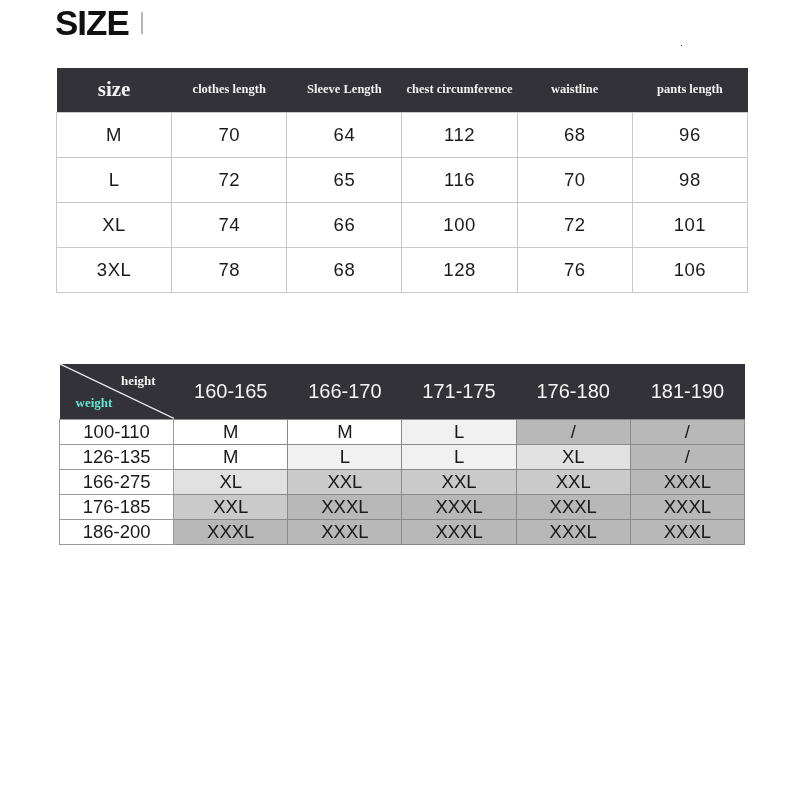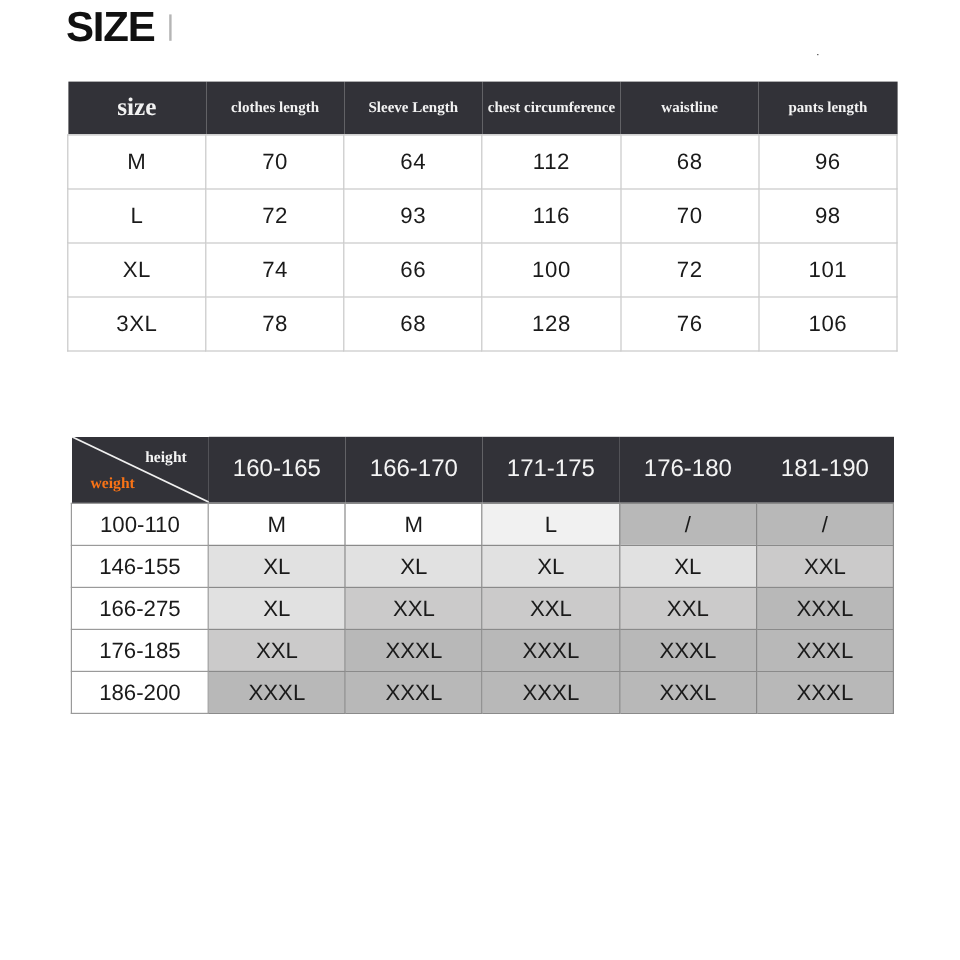--- a/index.html
+++ b/index.html
@@ -59,7 +59,7 @@
       <tr>
         <td>L</td>
         <td>72</td>
-        <td>93</td>
+        <td>65</td>
         <td>116</td>
         <td>70</td>
         <td>98</td>

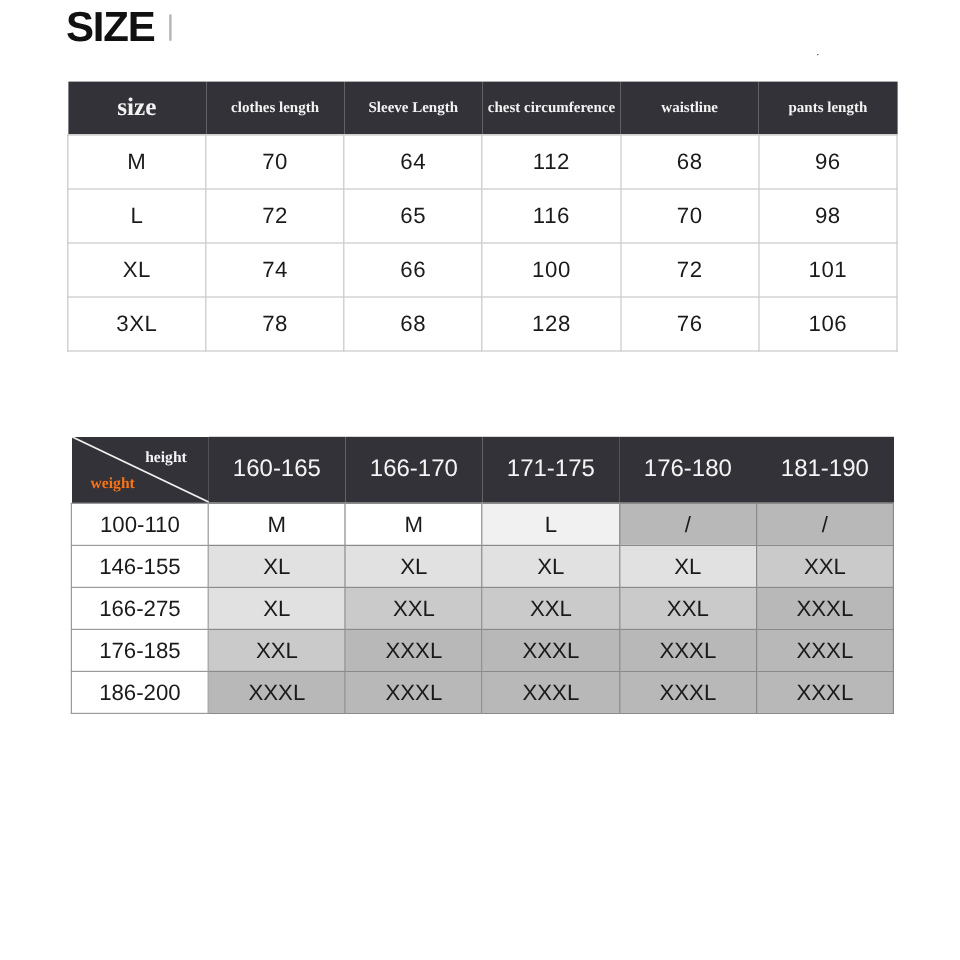--- a/index.html
+++ b/index.html
@@ -23,7 +23,7 @@
   .t2 th.corner { position: relative; padding: 12px; text-decoration: underline; }
   .corner-line { position: absolute; left: 0; top: 0; width: 100%; height: 100%; }
   .corner-h { position: absolute; right: 18px; top: 9px; font-family: "Liberation Serif", "DejaVu Serif", serif; font-weight: bold; font-size: 13px; color: #f4f4f4; }
-  .corner-w { position: absolute; left: 16px; bottom: 8px; font-family: "Liberation Serif", "DejaVu Serif", serif; font-weight: bold; font-size: 13px; color: #f97316; }
+  .corner-w { position: absolute; left: 16px; bottom: 8px; font-family: "Liberation Serif", "DejaVu Serif", serif; font-weight: bold; font-size: 13px; color: #5eead4; }
   .t2 td { height: 35px; border: 1.5px solid #8a8a8a; text-align: center; font-size: 18.5px; color: #1a1a1a; padding: 0; }
   .t2 td.rowlabel { background: #ffffff; border-color: #9a9a9a; }
 </style>

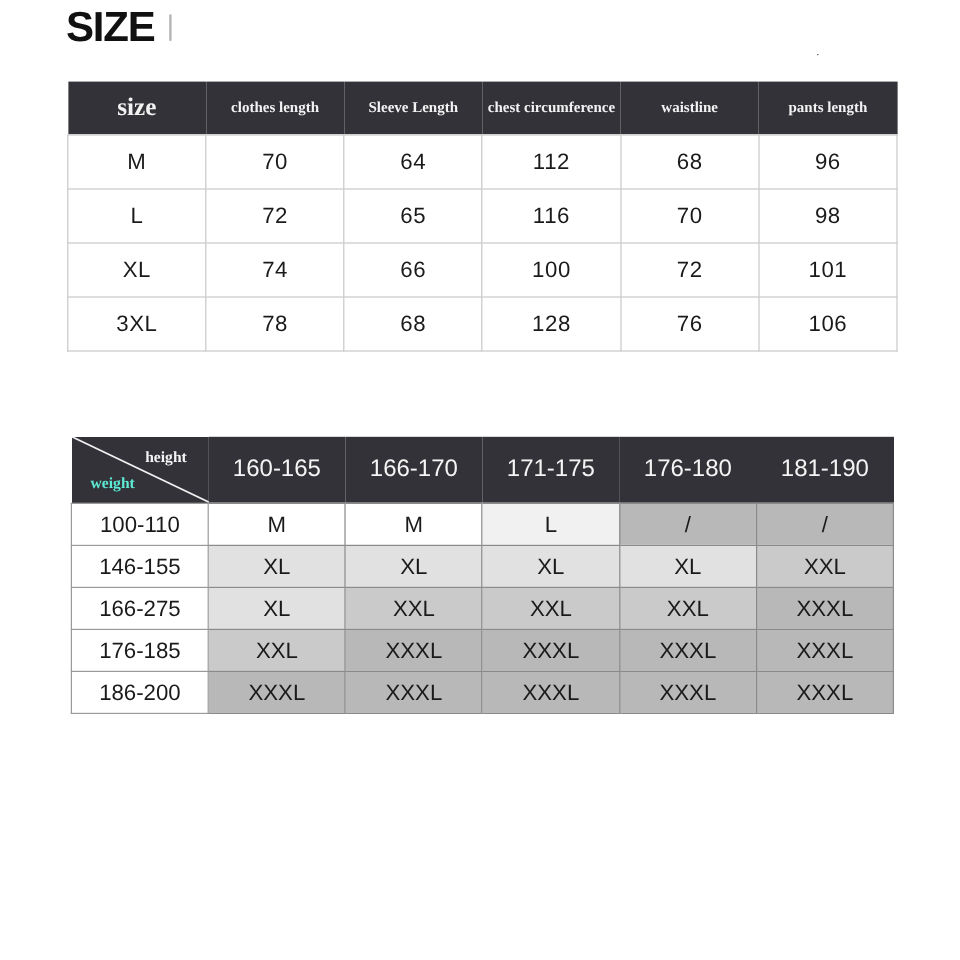--- a/index.html
+++ b/index.html
@@ -24,7 +24,7 @@
   .corner-line { position: absolute; left: 0; top: 0; width: 100%; height: 100%; }
   .corner-h { position: absolute; right: 18px; top: 9px; font-family: "Liberation Serif", "DejaVu Serif", serif; font-weight: bold; font-size: 13px; color: #f4f4f4; }
   .corner-w { position: absolute; left: 16px; bottom: 8px; font-family: "Liberation Serif", "DejaVu Serif", serif; font-weight: bold; font-size: 13px; color: #5eead4; }
-  .t2 td { height: 35px; border: 1.5px solid #8a8a8a; text-align: center; font-size: 18.5px; color: #1a1a1a; padding: 0; }
+  .t2 td { height: 25px; border: 1.5px solid #8a8a8a; text-align: center; font-size: 18.5px; color: #1a1a1a; padding: 0; }
   .t2 td.rowlabel { background: #ffffff; border-color: #9a9a9a; }
 </style>
 </head>

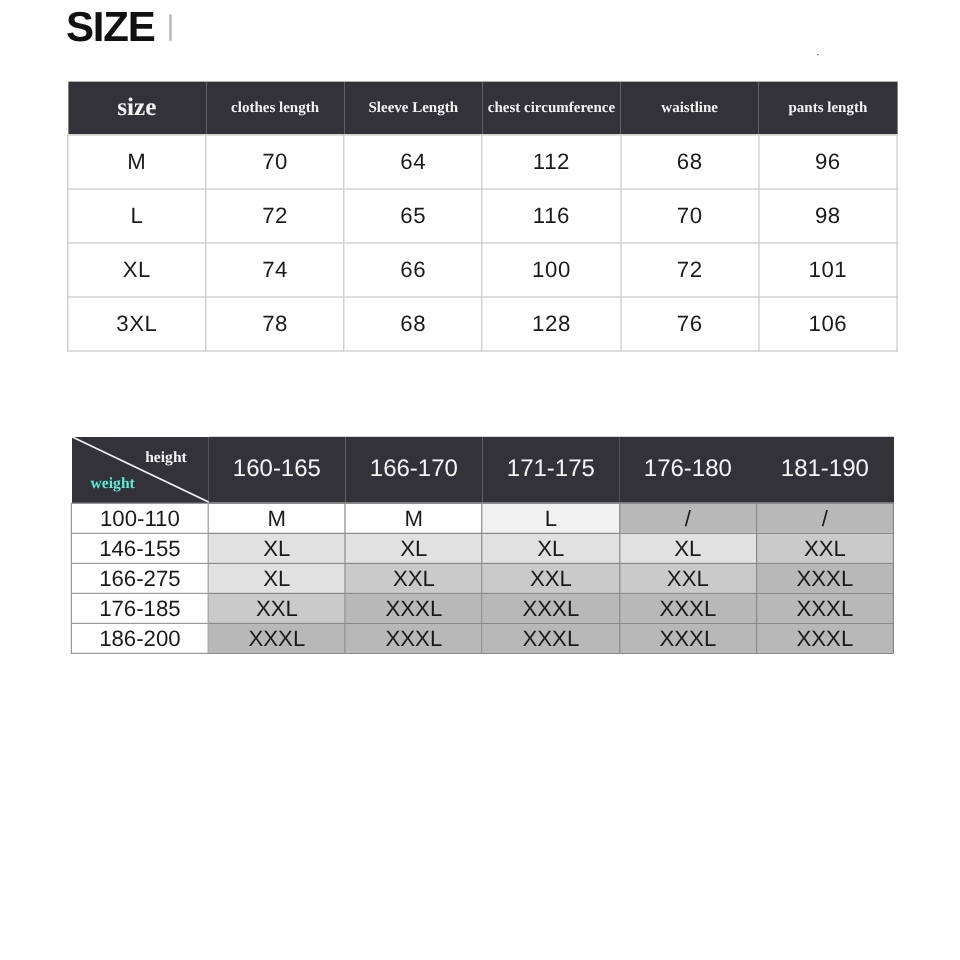--- a/index.html
+++ b/index.html
@@ -110,6 +110,14 @@
         <td style="background: rgb(184, 184, 184);">/</td>
       </tr>
       <tr>
+        <td class="rowlabel">126-135</td>
+        <td style="background: rgb(255, 255, 255);">M</td>
+        <td style="background: rgb(241, 241, 241);">L</td>
+        <td style="background: rgb(241, 241, 241);">L</td>
+        <td style="background: rgb(225, 225, 225);">XL</td>
+        <td style="background: rgb(184, 184, 184);">/</td>
+      </tr>
+      <tr>
         <td class="rowlabel">146-155</td>
         <td style="background: rgb(225, 225, 225);">XL</td>
         <td style="background: rgb(225, 225, 225);">XL</td>

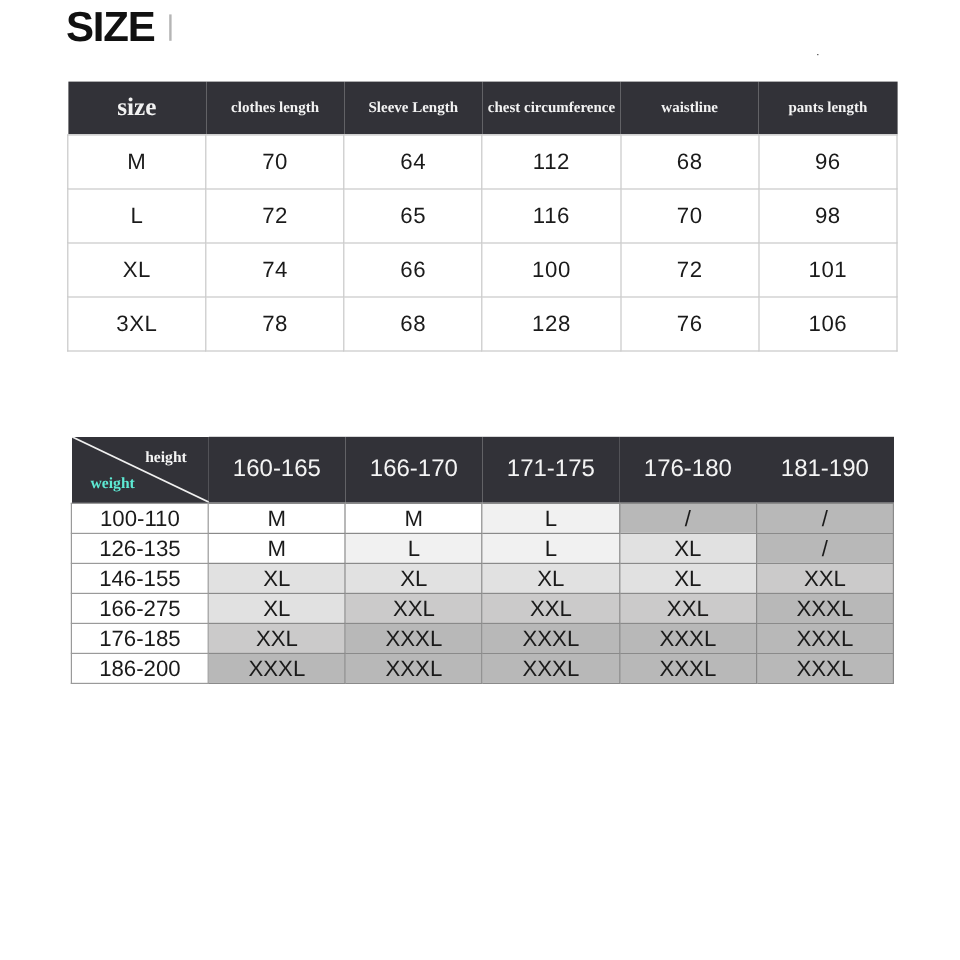--- a/index.html
+++ b/index.html
@@ -118,14 +118,6 @@
         <td style="background: rgb(184, 184, 184);">/</td>
       </tr>
       <tr>
-        <td class="rowlabel">146-155</td>
-        <td style="background: rgb(225, 225, 225);">XL</td>
-        <td style="background: rgb(225, 225, 225);">XL</td>
-        <td style="background: rgb(225, 225, 225);">XL</td>
-        <td style="background: rgb(225, 225, 225);">XL</td>
-        <td style="background: rgb(203, 202, 202);">XXL</td>
-      </tr>
-      <tr>
         <td class="rowlabel">166-275</td>
         <td style="background: rgb(225, 225, 225);">XL</td>
         <td style="background: rgb(203, 202, 202);">XXL</td>

